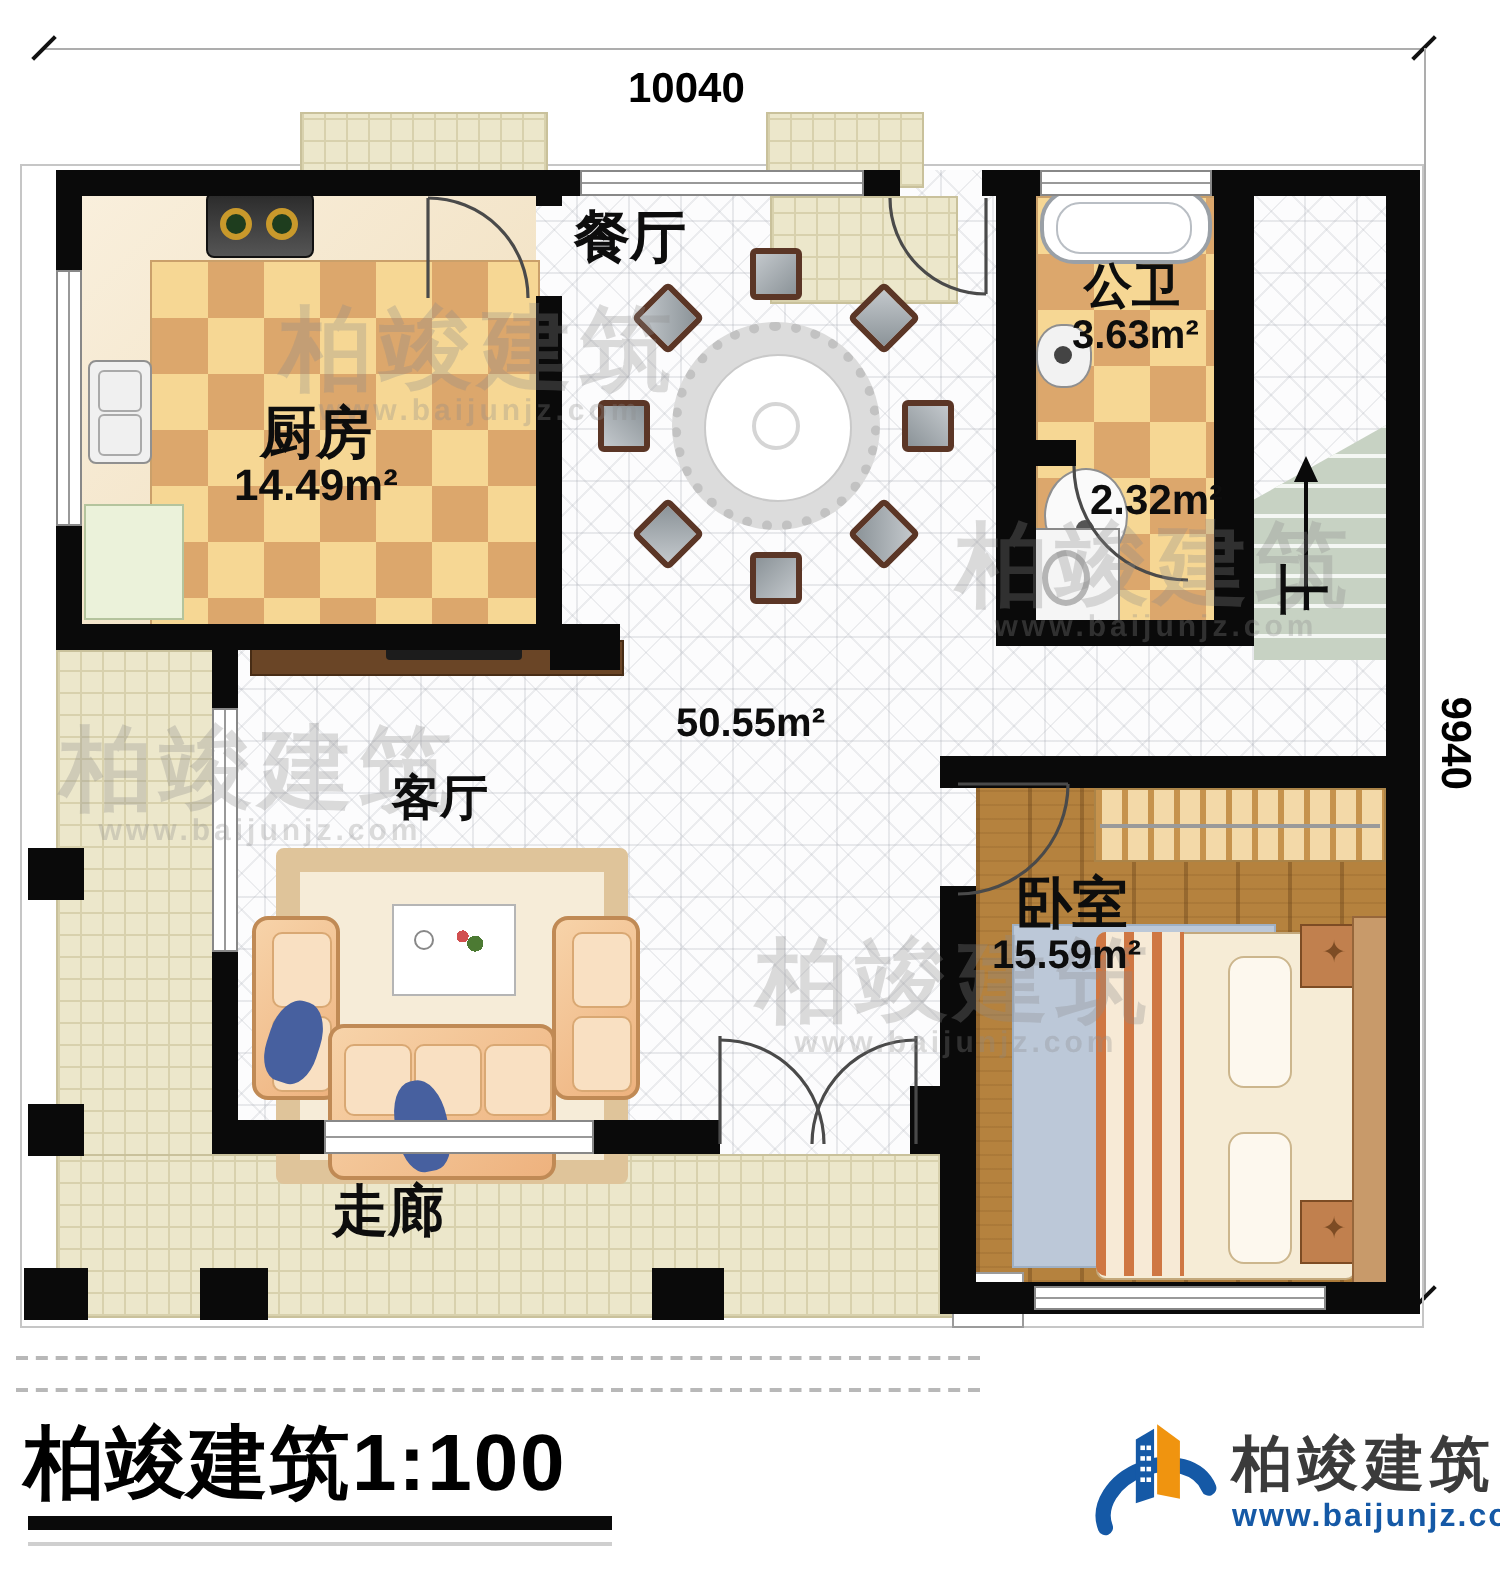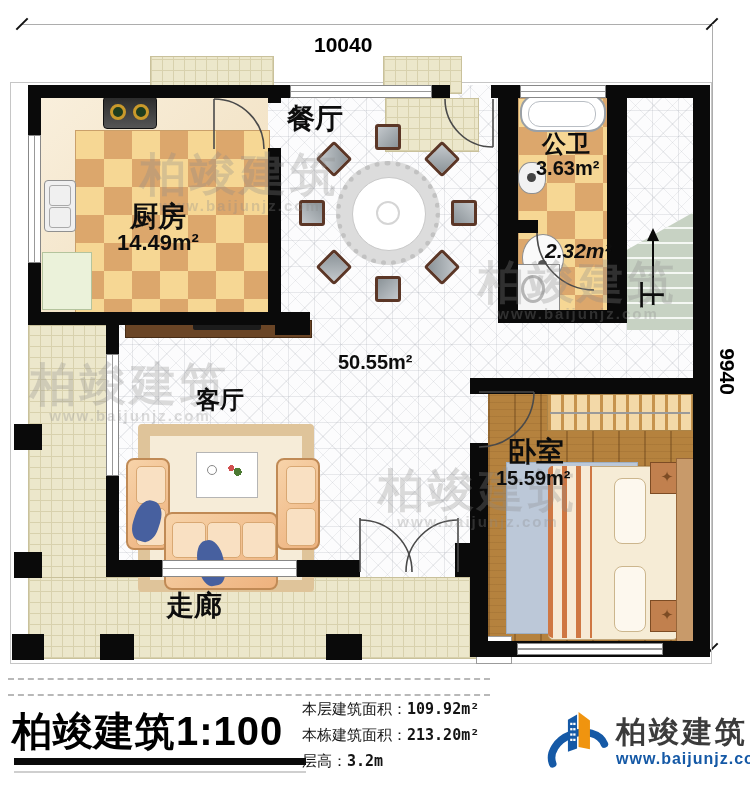--- a/index.html
+++ b/index.html
@@ -245,7 +245,7 @@
   <div class="rlabel" style="left:117px;top:232px;font-size:22px;">14.49m²</div>
   <div class="rlabel" style="left:542px;top:132px;font-size:24px;">公卫</div>
   <div class="rlabel" style="left:536px;top:158px;font-size:20px;">3.63m²</div>
-  <div class="rlabel" style="left:545px;top:240px;font-size:21px;font-style:italic;">2.32m²</div>
+  <div class="rlabel" style="left:545px;top:240px;font-size:21px;">2.32m²</div>
   <div class="rlabel" style="left:338px;top:352px;font-size:20px;">50.55m²</div>
   <div class="rlabel" style="left:196px;top:388px;font-size:24px;">客厅</div>
   <div class="rlabel" style="left:508px;top:438px;font-size:28px;">卧室</div>

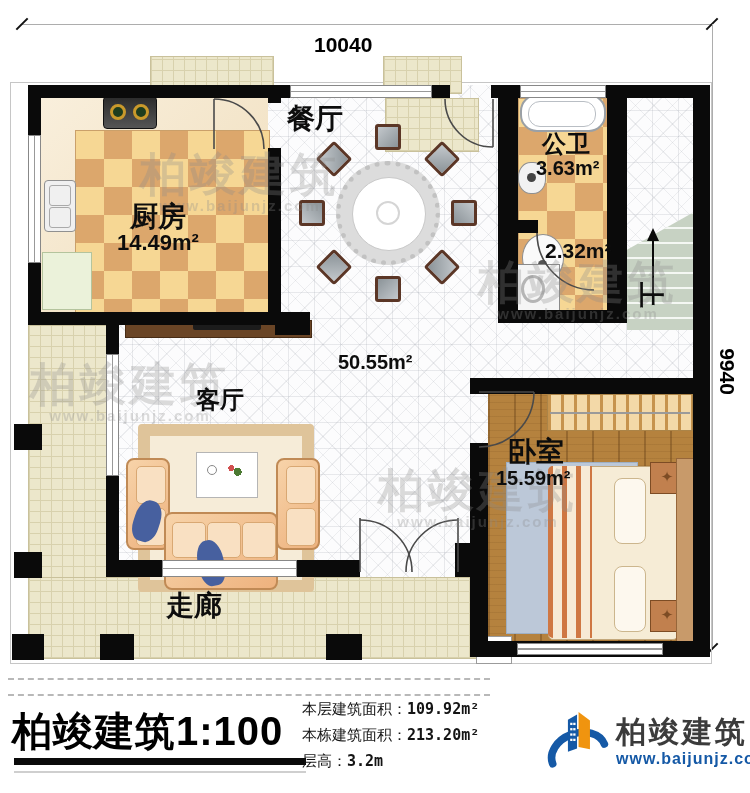--- a/index.html
+++ b/index.html
@@ -259,11 +259,6 @@
   <div class="tb-rule1"></div>
   <div class="tb-rule2"></div>
 
-  <div class="info">
-    <div><span>本层建筑面积：</span><span class="val">109.92m²</span></div>
-    <div><span>本栋建筑面积：</span><span class="val">213.20m²</span></div>
-    <div><span>层高：</span><span class="val">3.2m</span></div>
-  </div>
 
   <svg style="left:536px;top:702px;" width="76" height="78" viewBox="0 0 100 100">
     <path d="M 22 80 A 36 27 -20 1 1 90 54" stroke="#1559a6" stroke-width="10" fill="none" stroke-linecap="round"></path>

